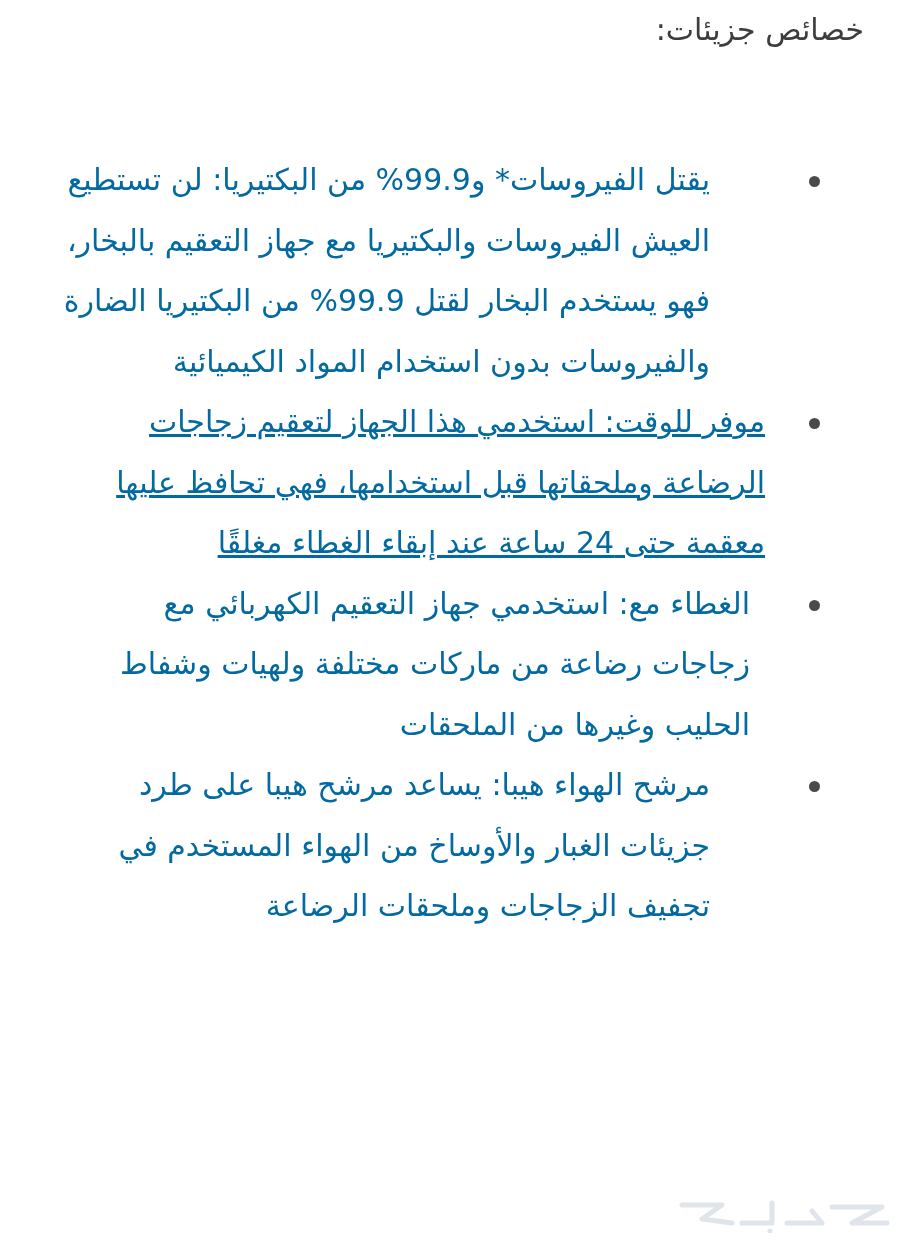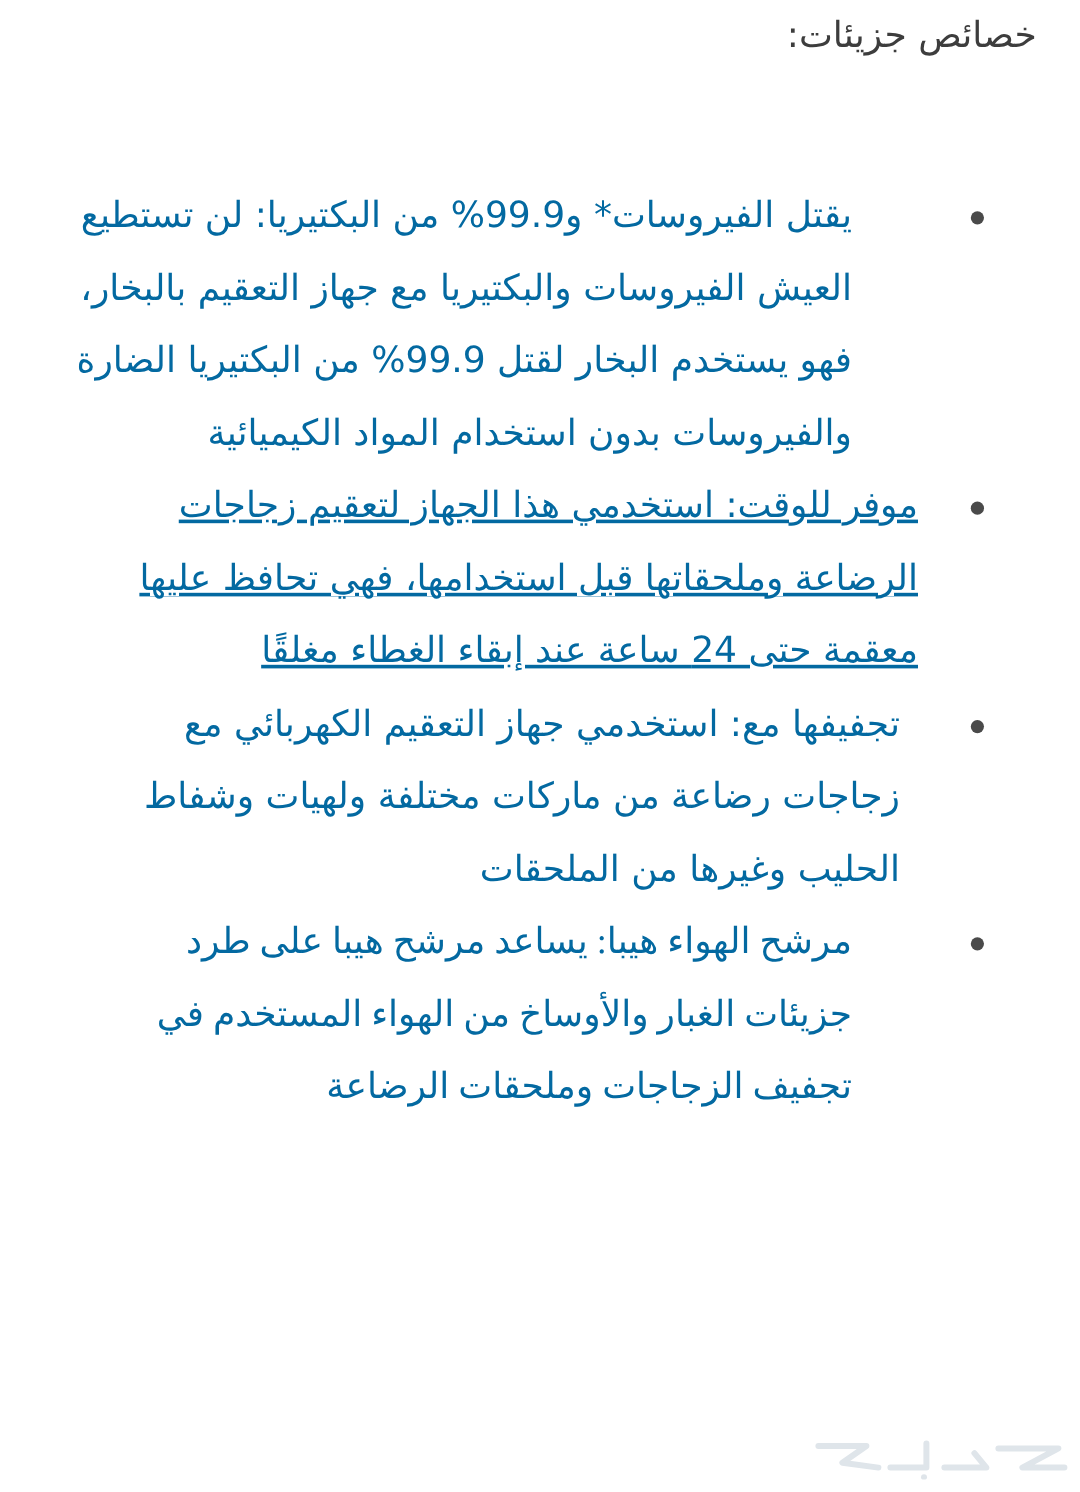--- a/index.html
+++ b/index.html
@@ -97,7 +97,7 @@
     </li>
     <li class="feature f3">
       <span class="bullet"></span>
-      <span class="text">تجفيفها مع: استخدمي جهاز التعقيم الكهربائي مع زجاجات رضاعة من ماركات مختلفة ولهيات وشفاط الحليب وغيرها من الملحقات</span>
+      <span class="text">الغطاء مع: استخدمي جهاز التعقيم الكهربائي مع زجاجات رضاعة من ماركات مختلفة ولهيات وشفاط الحليب وغيرها من الملحقات</span>
     </li>
     <li class="feature f4">
       <span class="bullet"></span>

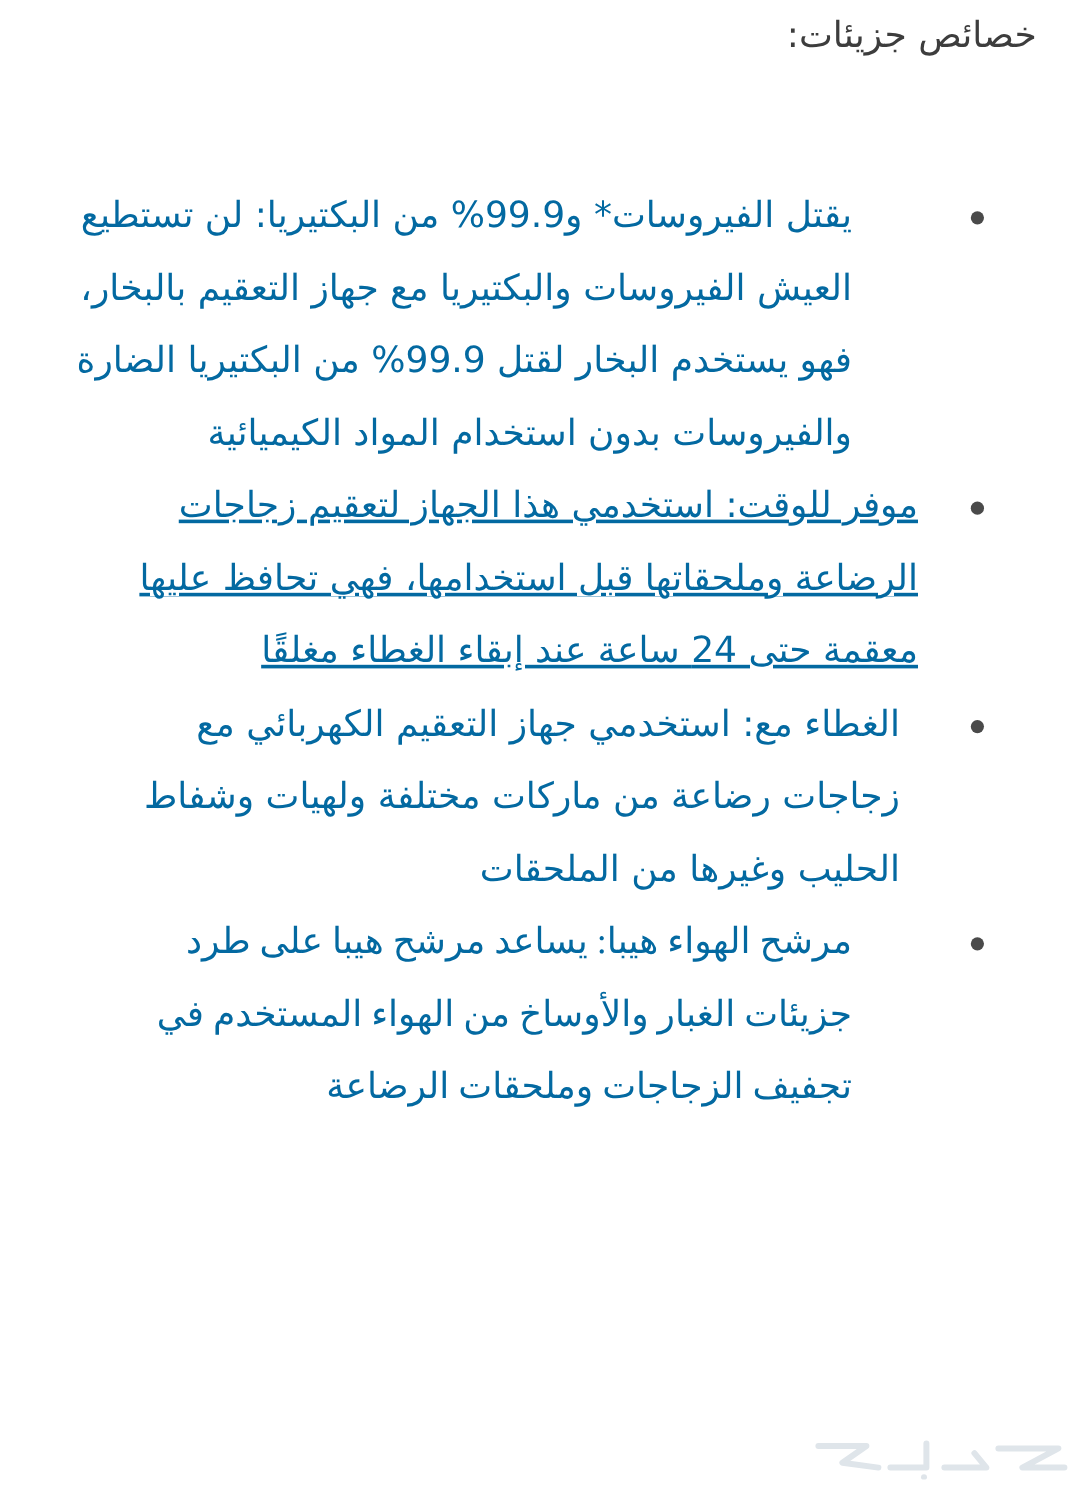--- a/index.html
+++ b/index.html
@@ -69,7 +69,7 @@
     .f1 .text { width: 705px; }
     .f2 .text { width: 705px; text-decoration: underline; }
     .f3 .text { width: 690px; }
-    .f4 .text { width: 650px; font-family: Liberation Serif, serif; }
+    .f4 .text { width: 650px; }
     .watermark {
       position: absolute;
       right: 8px;

